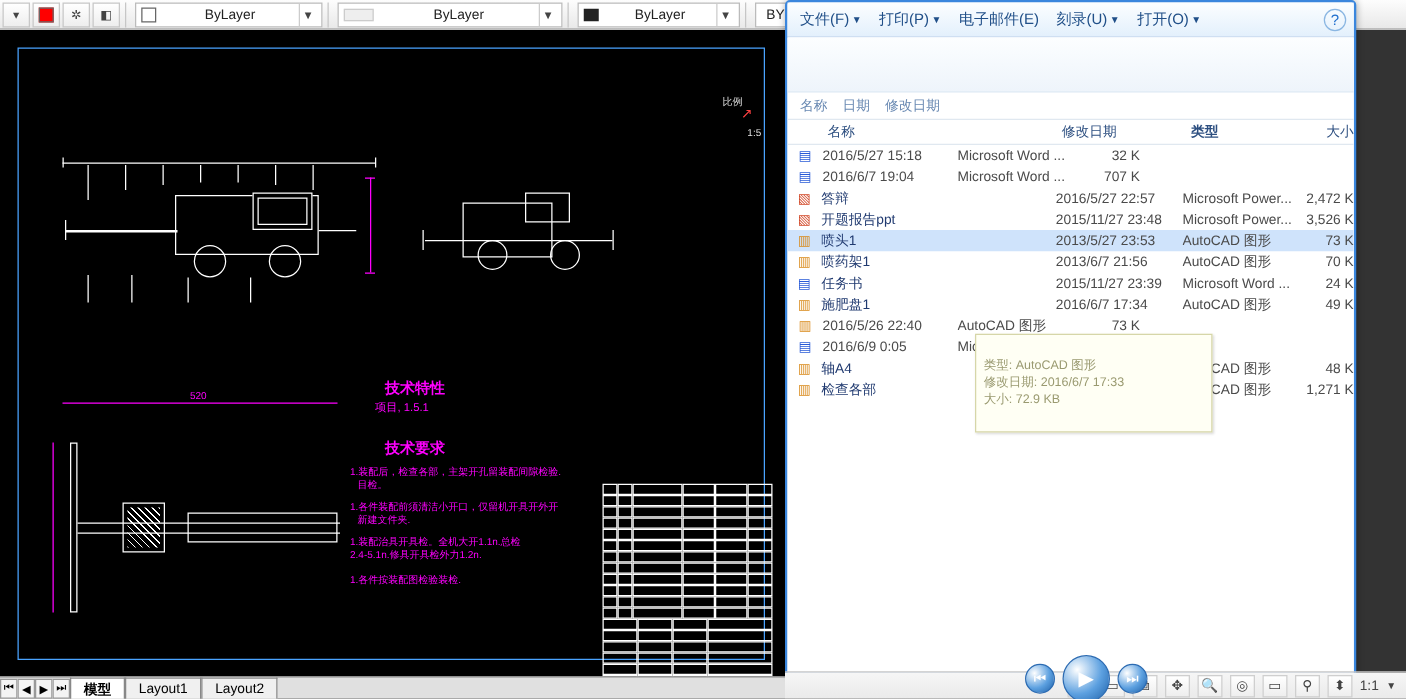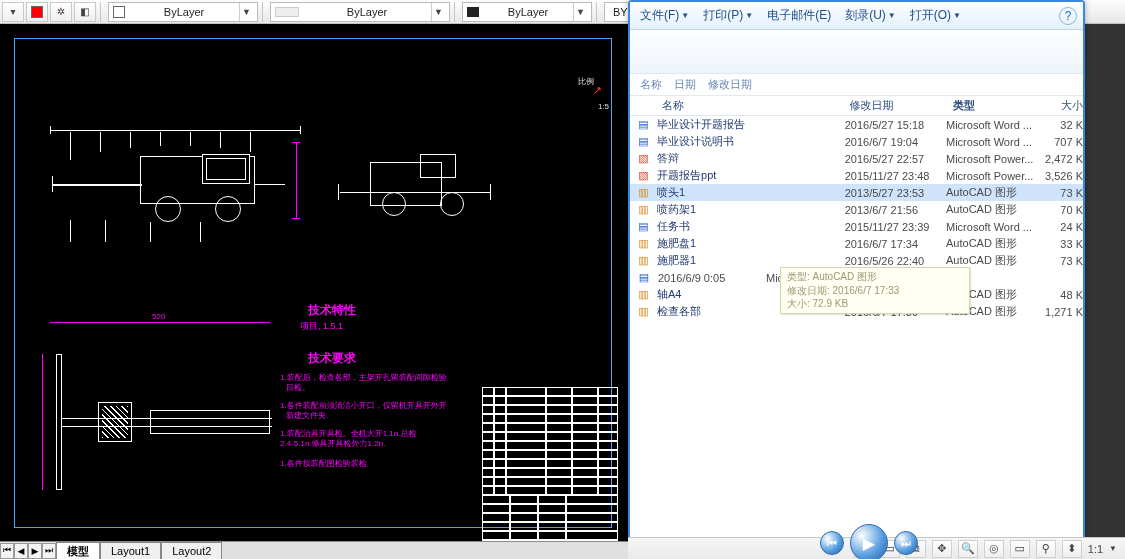--- a/index.html
+++ b/index.html
@@ -529,7 +529,6 @@
     <div class="filelist" id="filelist">
         <div class="frow">
           <span class="ficon i-word">▤</span>
-          <span class="fname">毕业设计开题报告</span>
           <span class="fdate">2016/5/27 15:18</span>
           <span class="ftype">Microsoft Word ...</span>
           <span class="fsize">32 K</span>

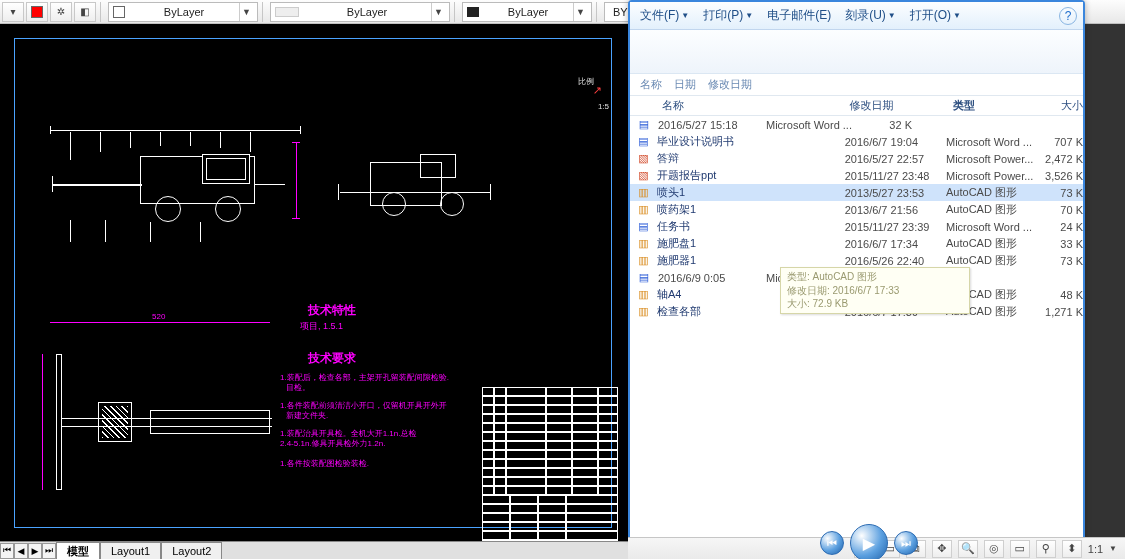--- a/index.html
+++ b/index.html
@@ -535,7 +535,6 @@
         </div>
         <div class="frow">
           <span class="ficon i-word">▤</span>
-          <span class="fname">毕业设计说明书</span>
           <span class="fdate">2016/6/7 19:04</span>
           <span class="ftype">Microsoft Word ...</span>
           <span class="fsize">707 K</span>

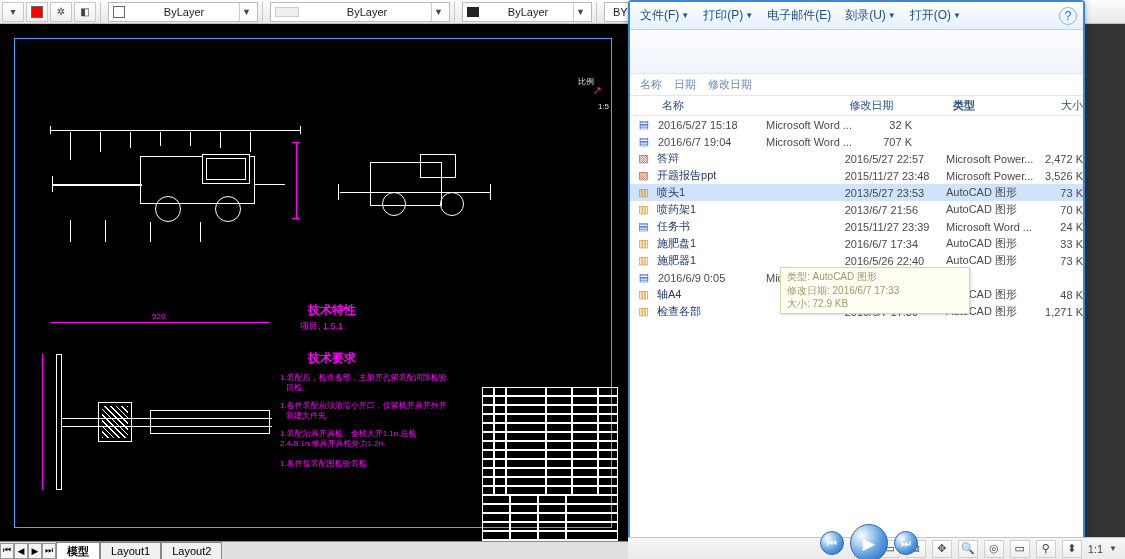--- a/index.html
+++ b/index.html
@@ -579,7 +579,7 @@
           <span class="fname">施肥盘1</span>
           <span class="fdate">2016/6/7 17:34</span>
           <span class="ftype">AutoCAD 图形</span>
-          <span class="fsize">33 K</span>
+          <span class="fsize">49 K</span>
         </div>
         <div class="frow">
           <span class="ficon i-dwg">▥</span>

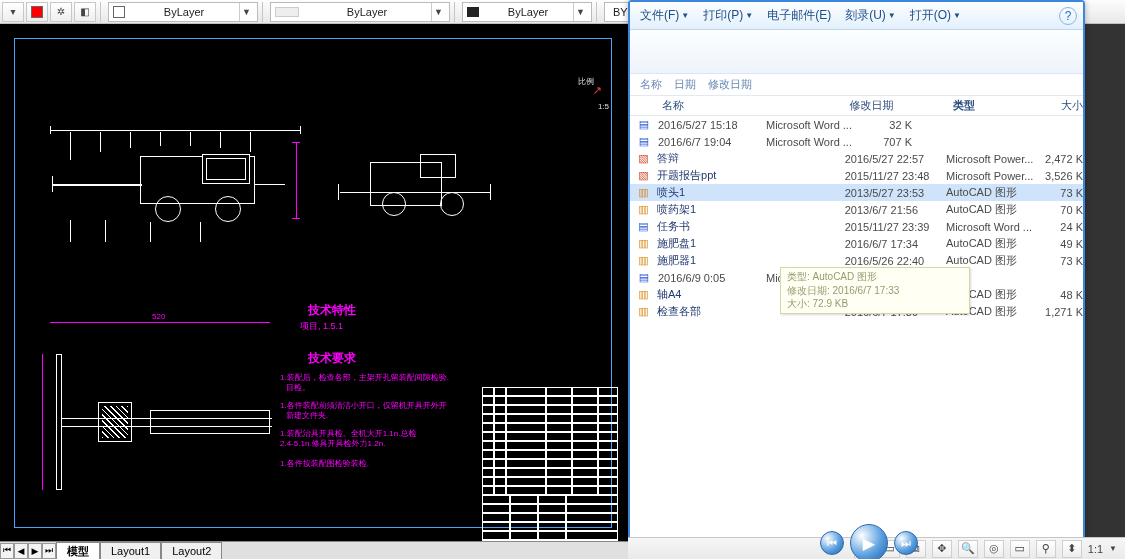--- a/index.html
+++ b/index.html
@@ -583,7 +583,6 @@
         </div>
         <div class="frow">
           <span class="ficon i-dwg">▥</span>
-          <span class="fname">施肥器1</span>
           <span class="fdate">2016/5/26 22:40</span>
           <span class="ftype">AutoCAD 图形</span>
           <span class="fsize">73 K</span>

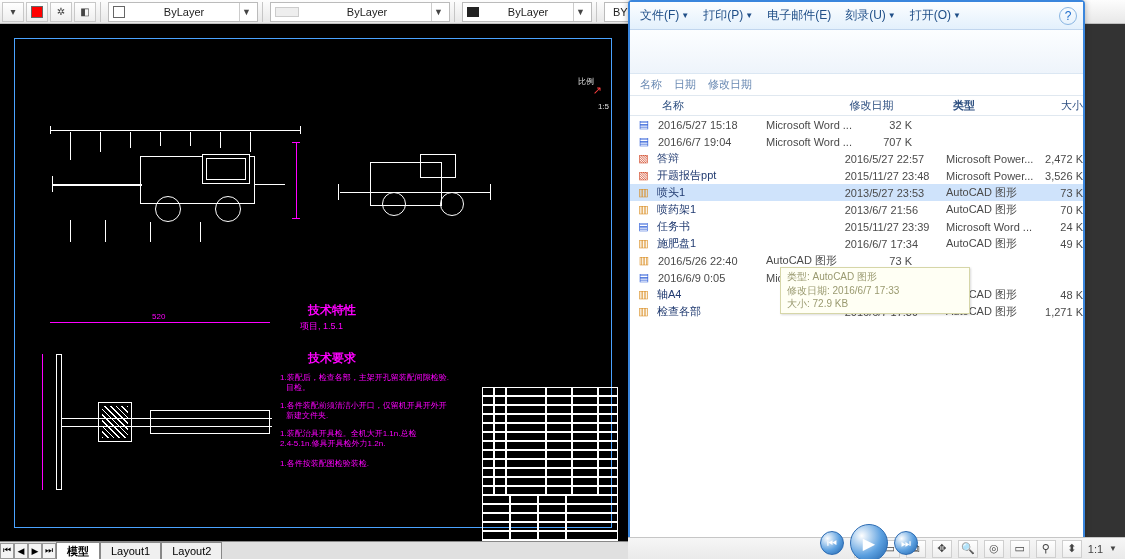--- a/index.html
+++ b/index.html
@@ -164,7 +164,7 @@
   width: 190px;
   background: #fffff4;
   border: 1px solid #d6d6a8;
-  padding: 2px 6px;
+  padding: 18px 6px;
   font-size: 10px;
   color: #9a9a70;
   box-shadow: 1px 1px 2px rgba(0,0,0,.15);

